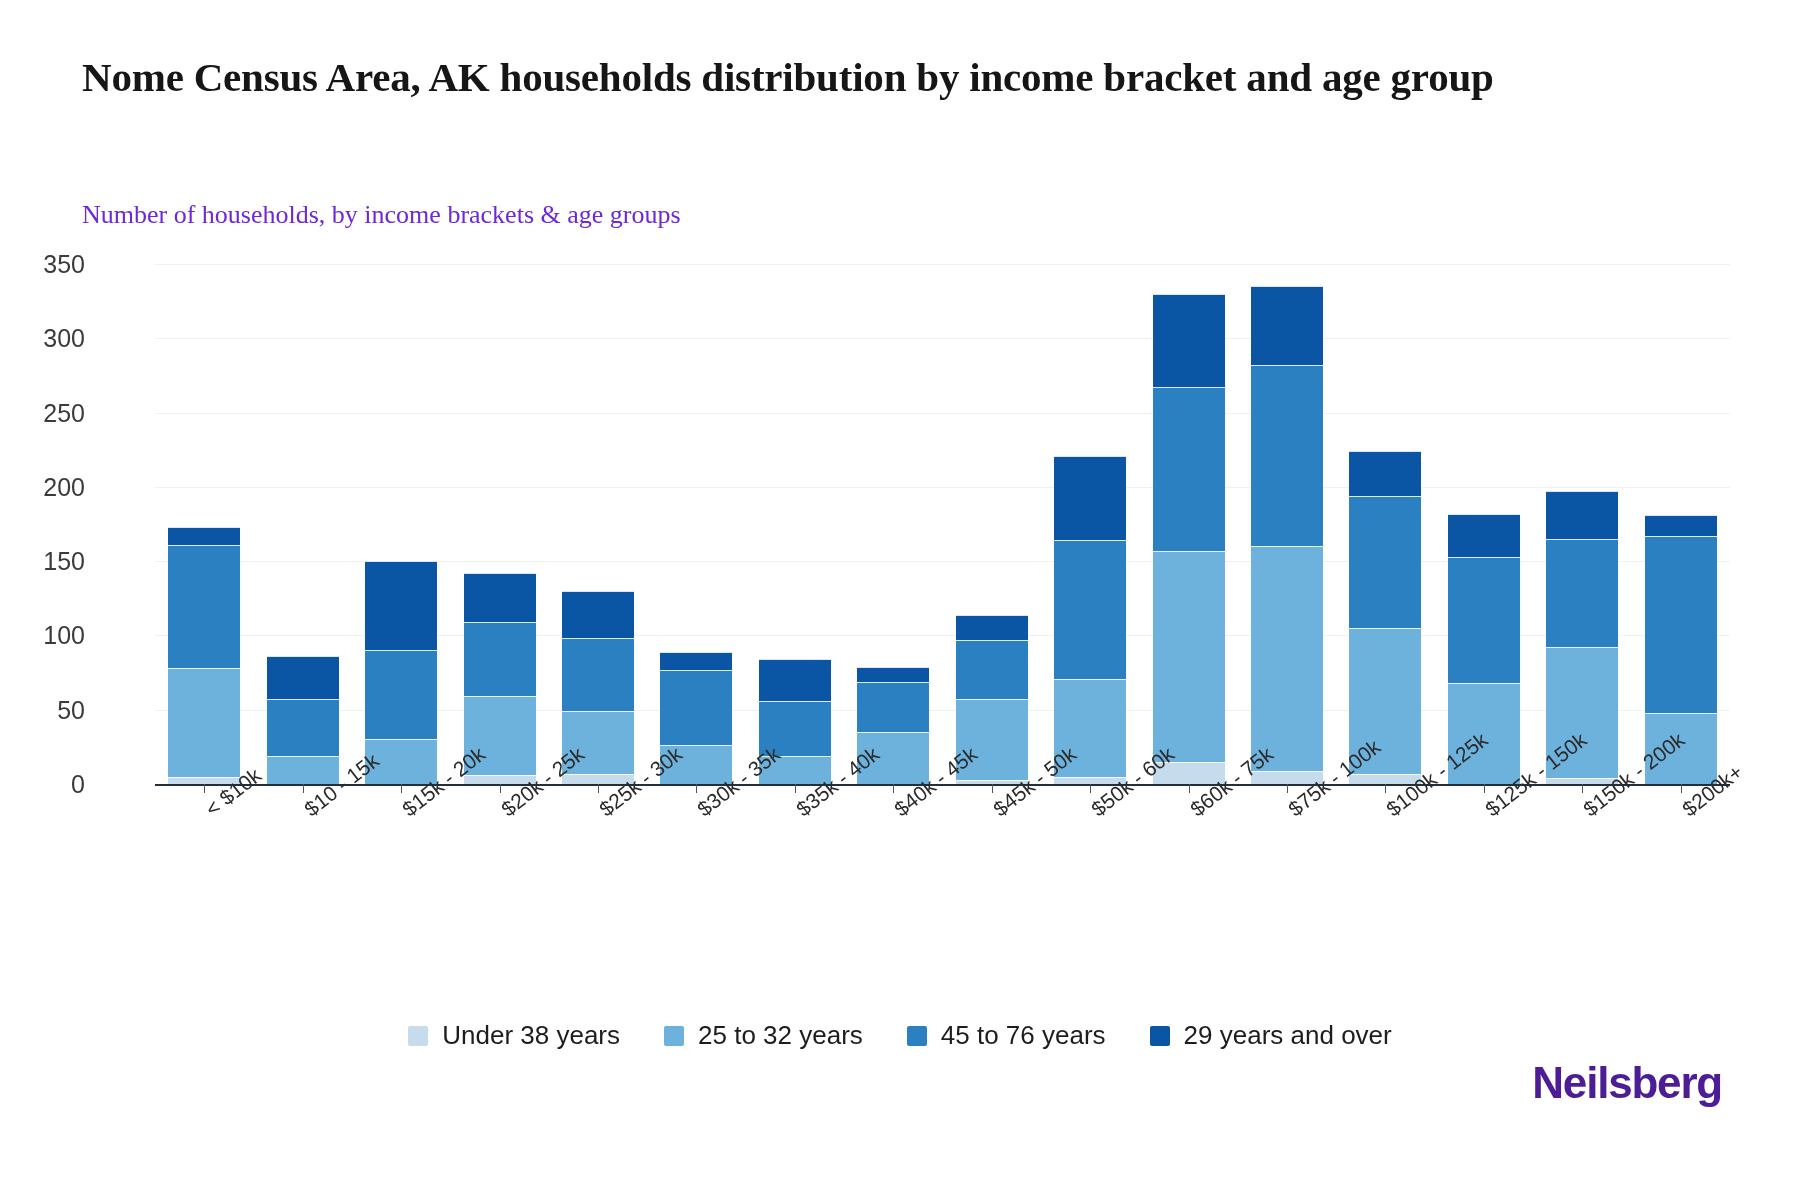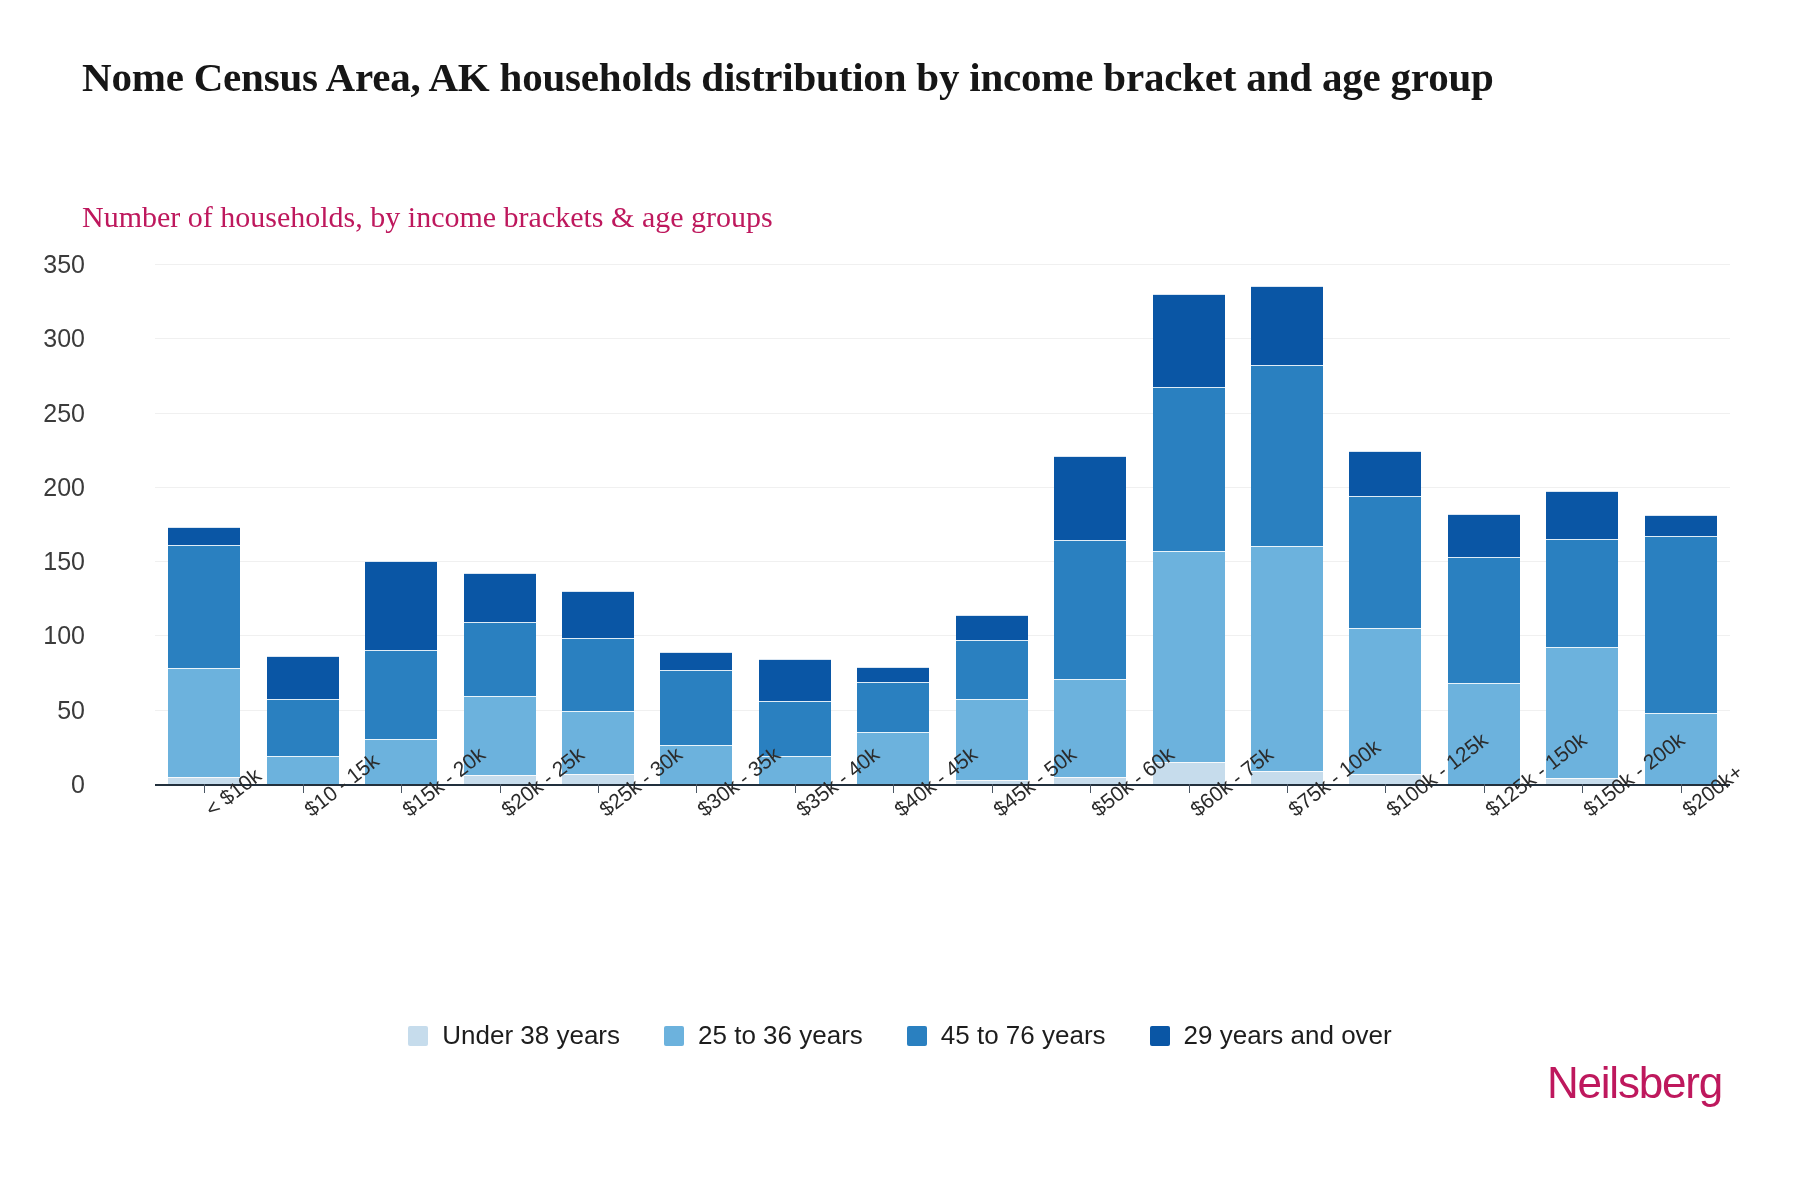--- a/index.html
+++ b/index.html
@@ -24,8 +24,8 @@
   .subtitle{
     position:absolute;left:82px;top:200px;
     font-family:"Liberation Serif", serif;
-    font-size:30px;
-    color:#be185d;
+    font-size:26px;
+    color:#6d28d9;
   }
 
   

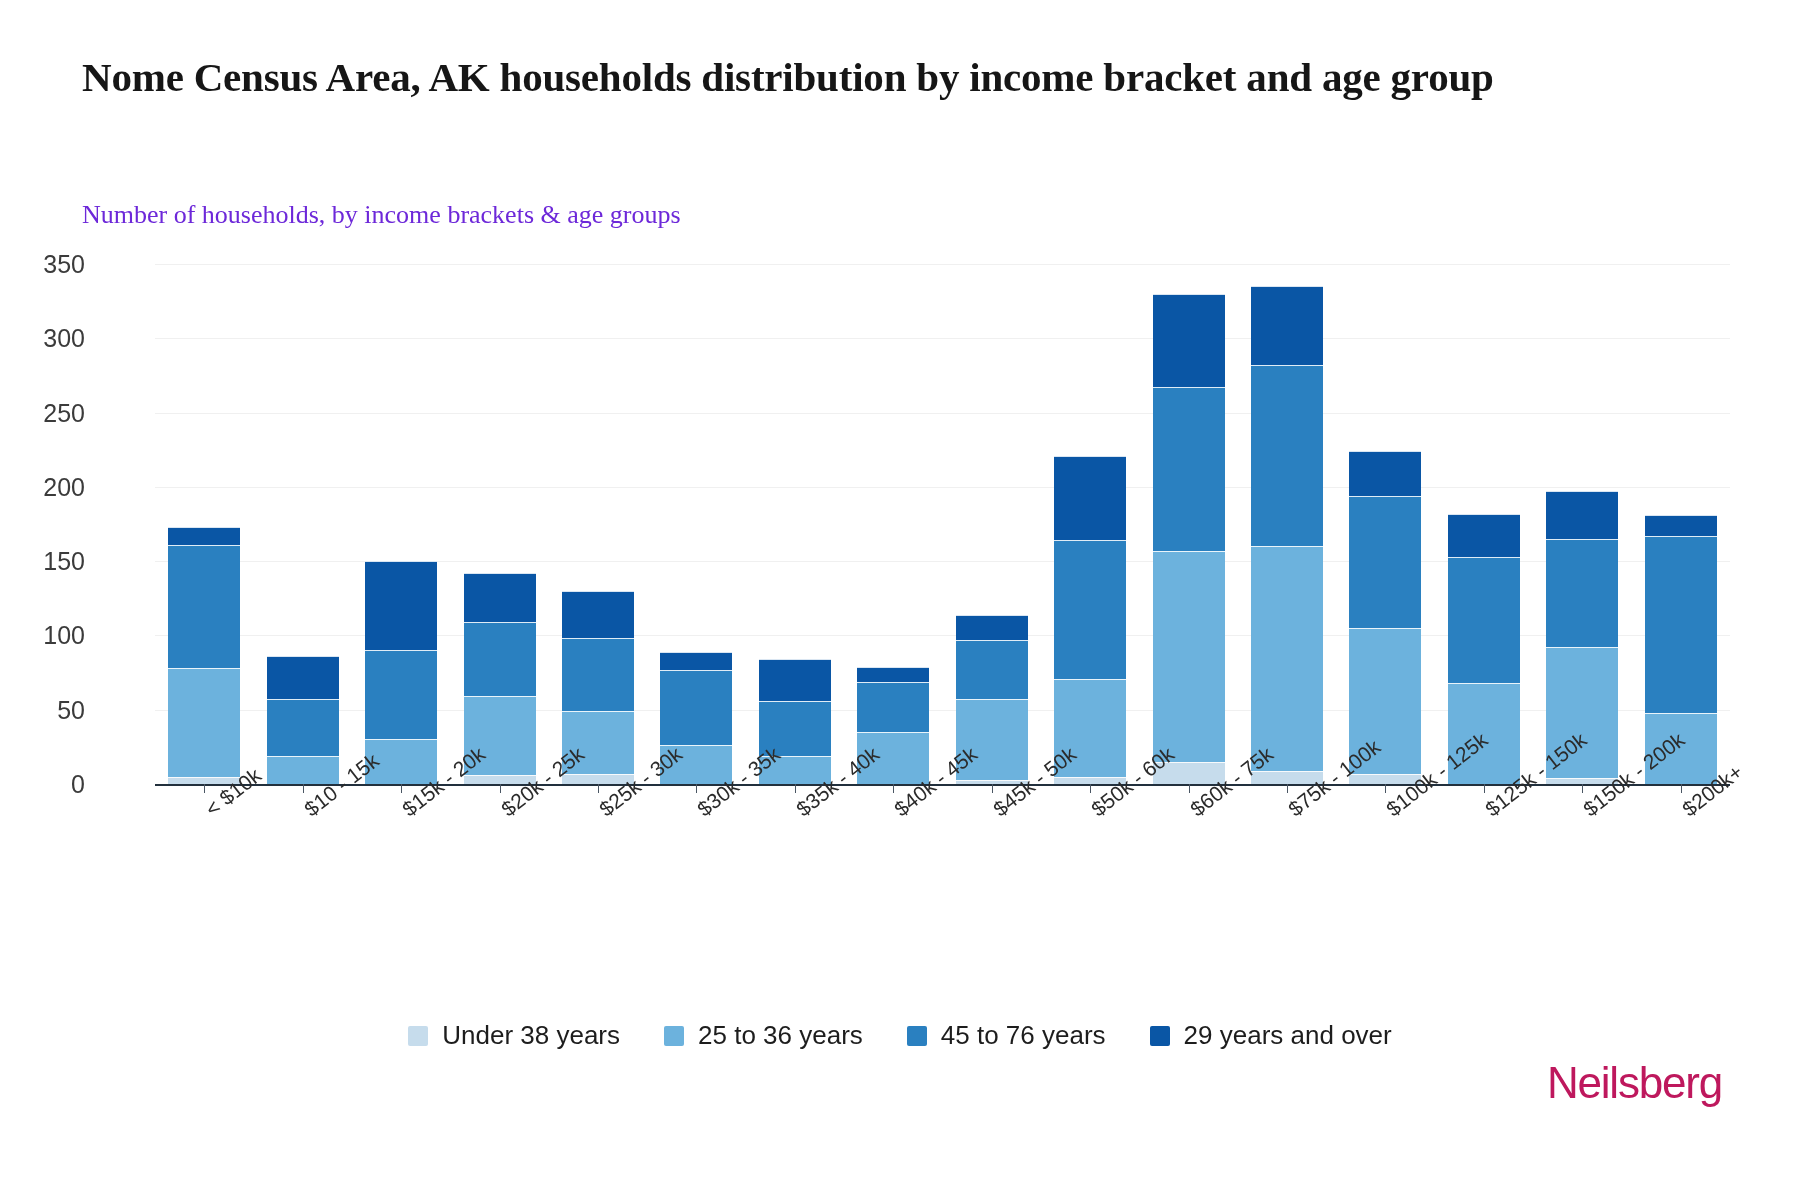--- a/index.html
+++ b/index.html
@@ -341,7 +341,7 @@
       </div>
       <div class="legitem">
         <span class="swatch" style="background: rgb(108, 178, 221);"></span>
-        <span class="legtext">25 to 36 years</span>
+        <span class="legtext">25 to 32 years</span>
       </div>
       <div class="legitem">
         <span class="swatch" style="background: rgb(42, 128, 192);"></span>

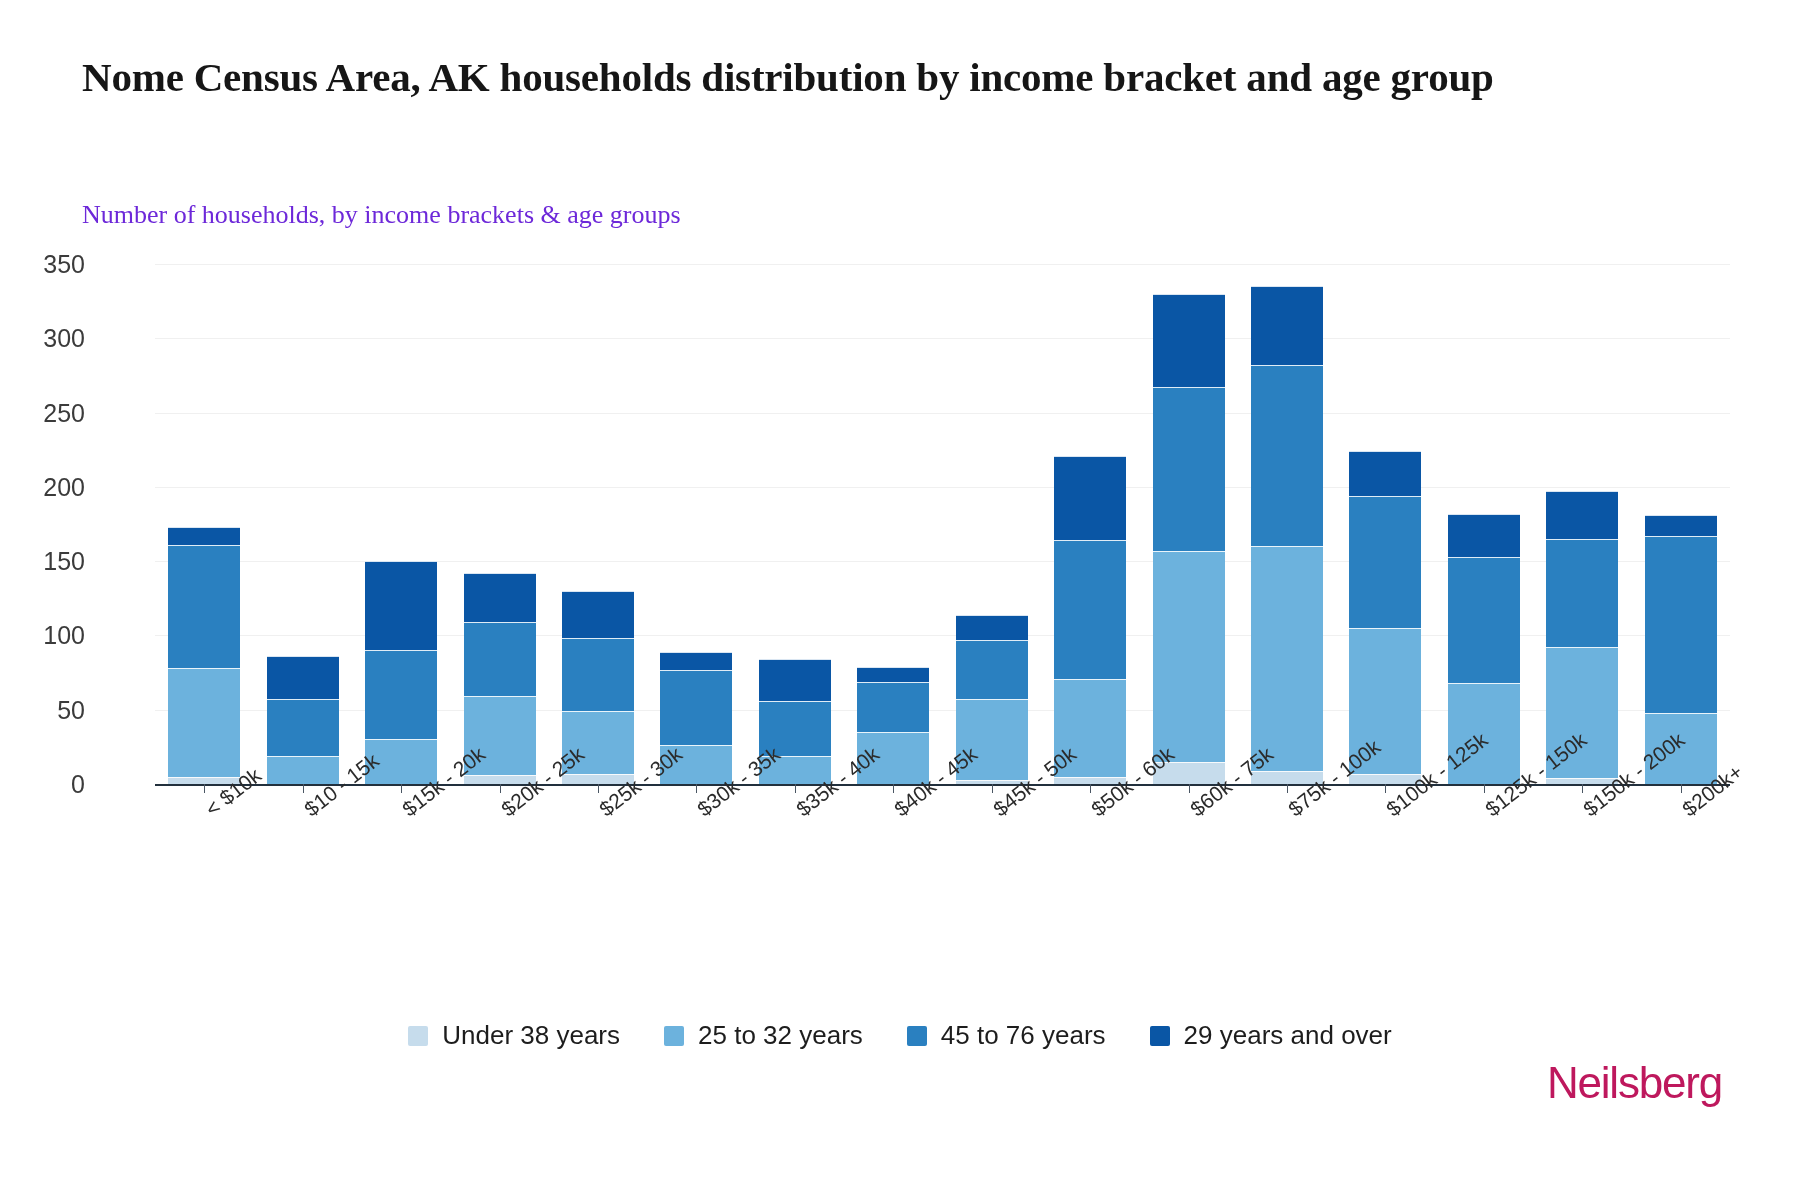--- a/index.html
+++ b/index.html
@@ -107,7 +107,7 @@
   }
   .brand{
     position:absolute;right:78px;top:1058px;
-    font-size:44px;font-weight:normal;color:#be185d;
+    font-size:44px;font-weight:bold;color:#4c1d95;
     letter-spacing:-1.2px;
   }
 </style>

